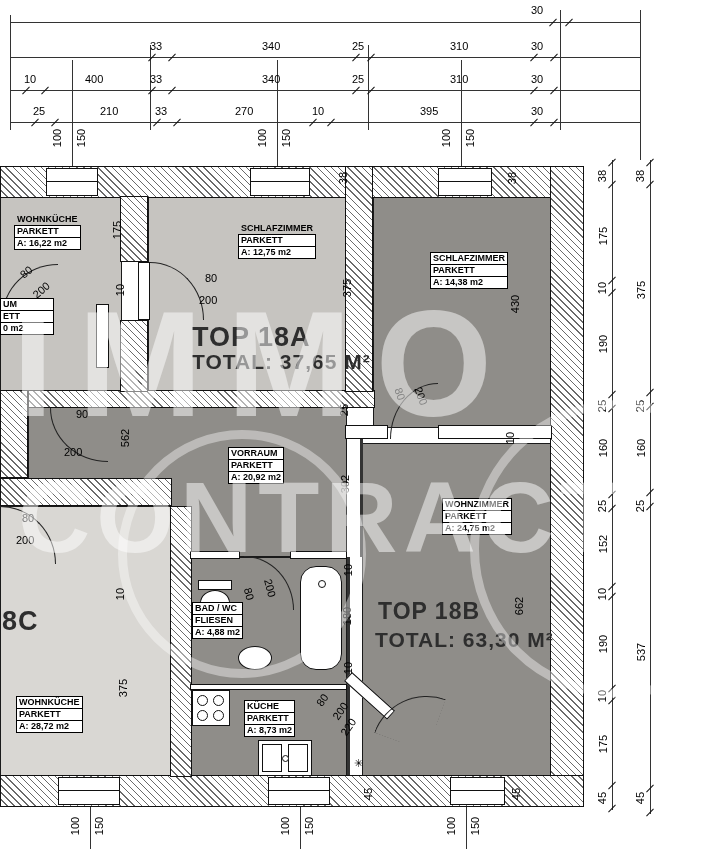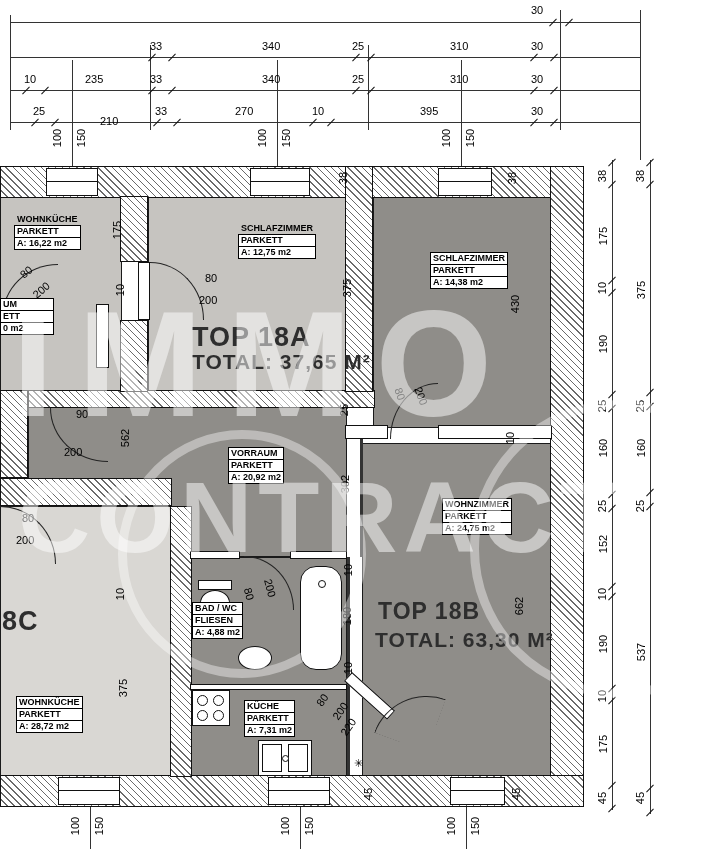--- a/index.html
+++ b/index.html
@@ -80,7 +80,7 @@
   <span class="dim" style="left:450px;top:40px;">310</span>
   <span class="dim" style="left:531px;top:40px;">30</span>
   <span class="dim" style="left:24px;top:73px;">10</span>
-  <span class="dim" style="left:85px;top:73px;">235</span>
+  <span class="dim" style="left:85px;top:73px;">400</span>
   <span class="dim" style="left:150px;top:73px;">33</span>
   <span class="dim" style="left:262px;top:73px;">340</span>
   <span class="dim" style="left:352px;top:73px;">25</span>

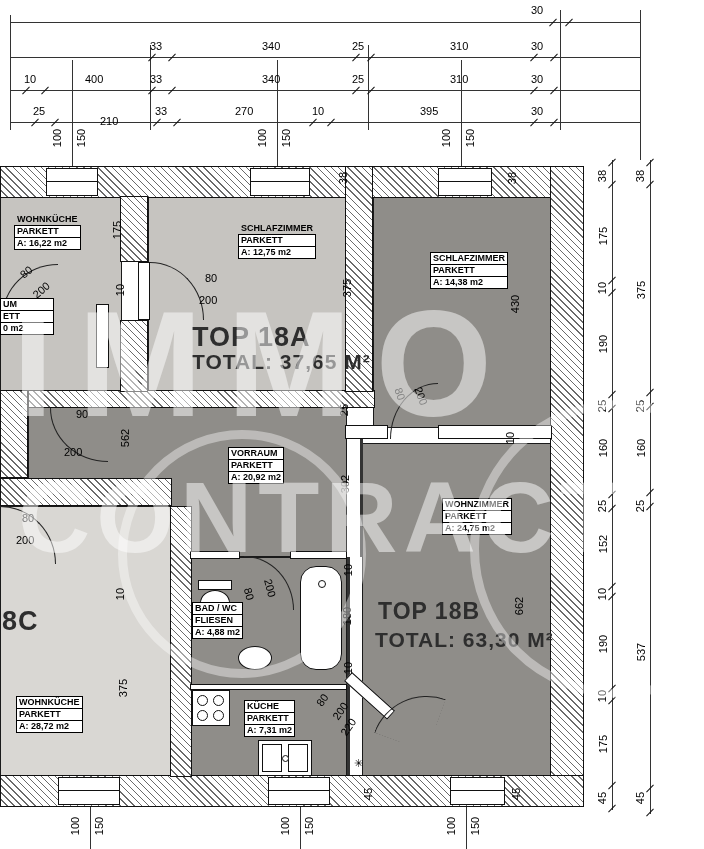--- a/index.html
+++ b/index.html
@@ -87,7 +87,7 @@
   <span class="dim" style="left:450px;top:73px;">310</span>
   <span class="dim" style="left:531px;top:73px;">30</span>
   <span class="dim" style="left:33px;top:105px;">25</span>
-  <span class="dim" style="left:100px;top:115px;">210</span>
+  <span class="dim" style="left:100px;top:105px;">210</span>
   <span class="dim" style="left:155px;top:105px;">33</span>
   <span class="dim" style="left:235px;top:105px;">270</span>
   <span class="dim" style="left:312px;top:105px;">10</span>

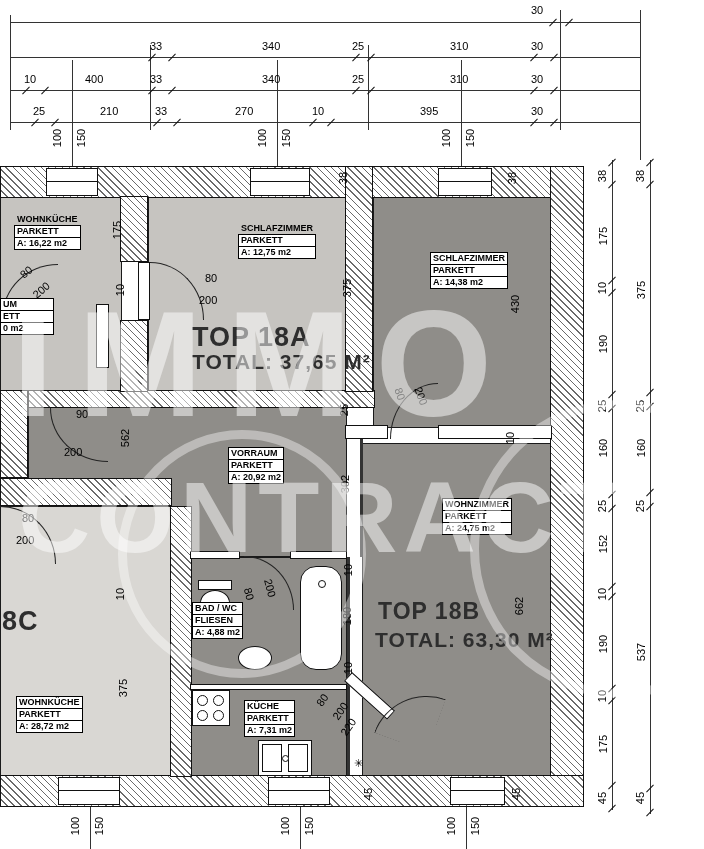--- a/index.html
+++ b/index.html
@@ -210,7 +210,7 @@
   <div class="rlabel" style="left:244px;top:700px;">
     <span class="ln">KÜCHE</span>
     <span class="ln">PARKETT</span>
-    <span class="ln">A: 7,31 m2</span>
+    <span class="ln">A: 8,73 m2</span>
   </div>
   <div class="rlabel" style="left:16px;top:696px;">
     <span class="ln">WOHNKÜCHE</span>

